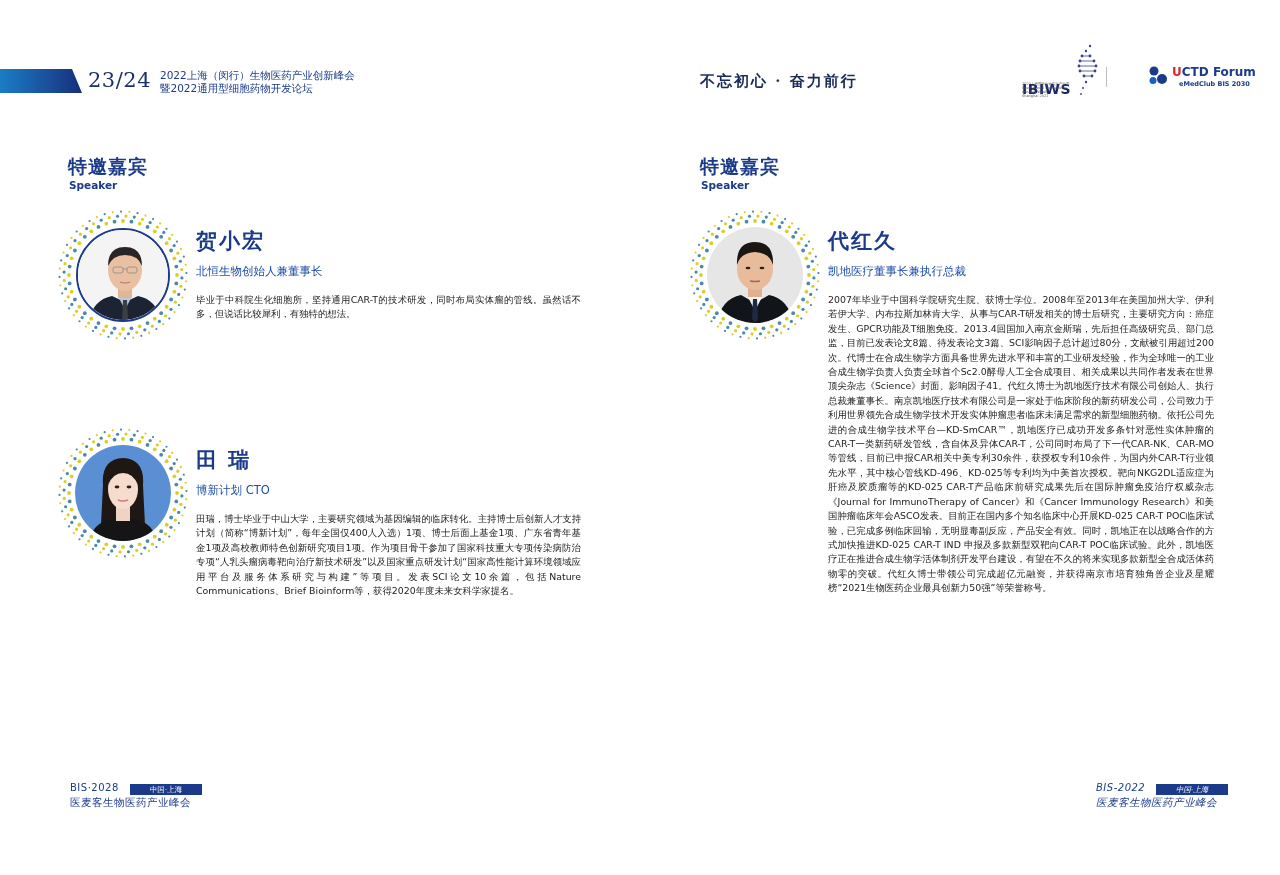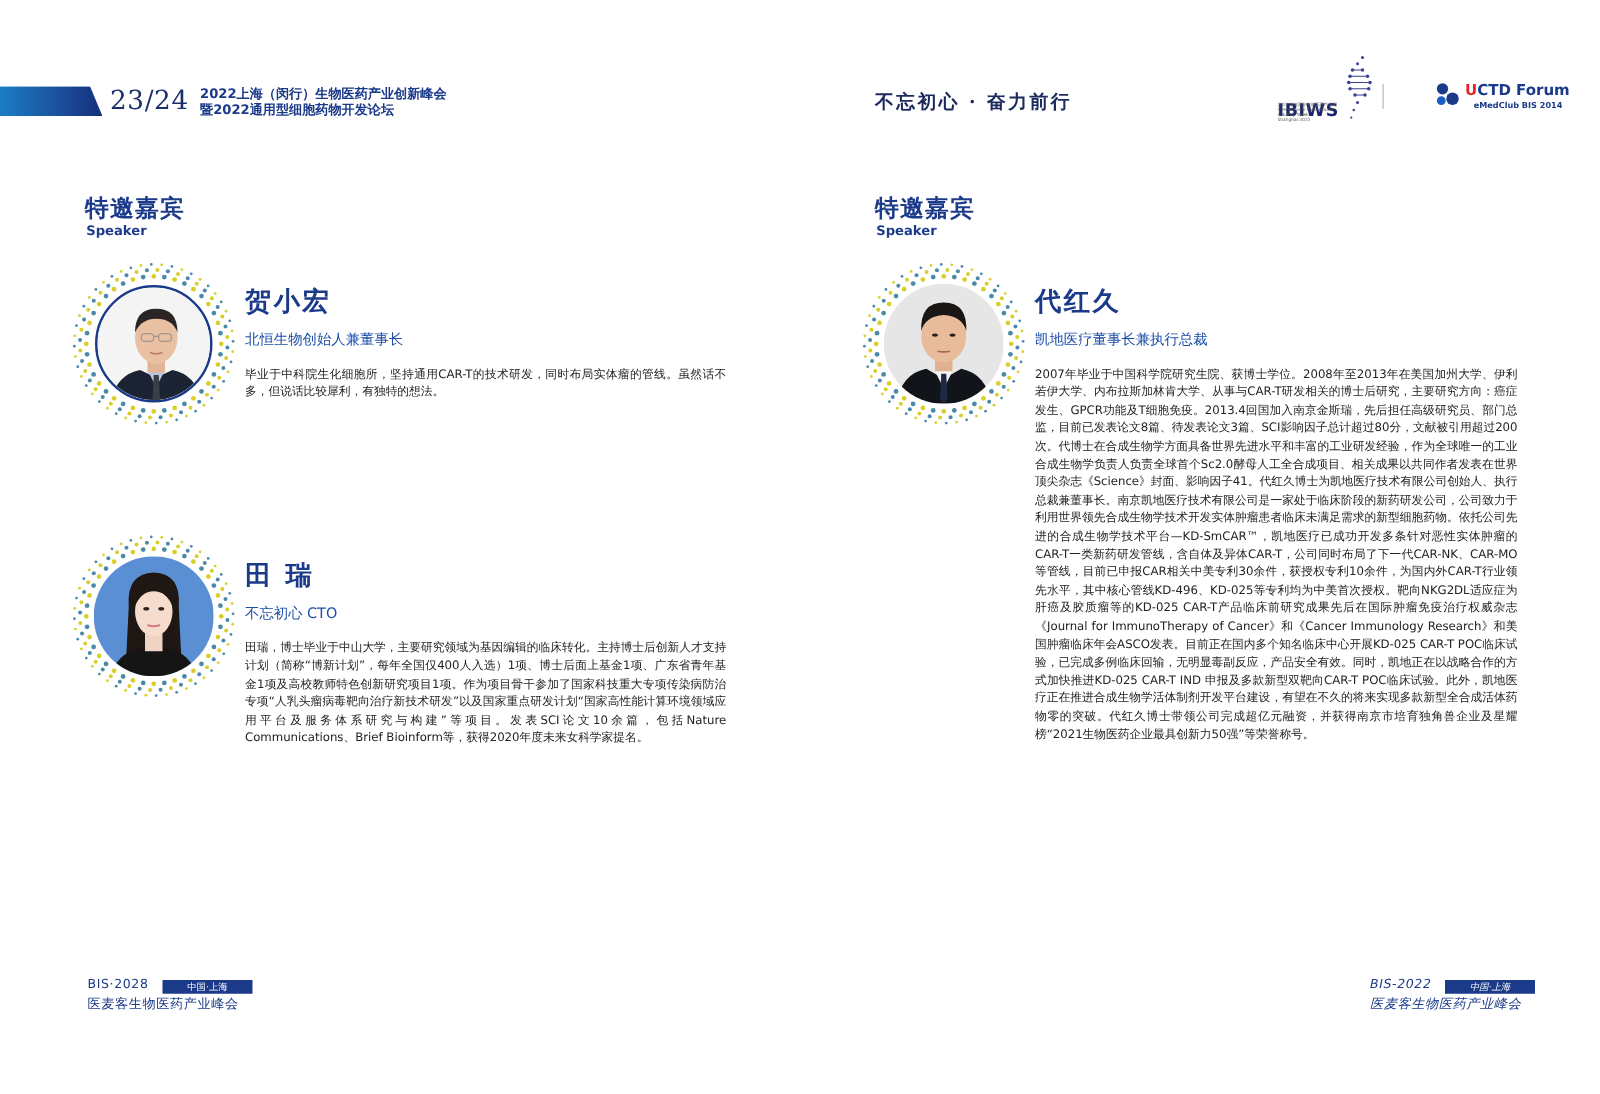--- a/index.html
+++ b/index.html
@@ -18,7 +18,7 @@
   }
   .hdr-title {
     position: absolute; left: 160px; top: 69px; font-size: 10.5px; line-height: 13px;
-    font-weight: bold; color: #1b3a8a;
+    font-weight: normal; color: #1b3a8a;
   }
   .slogan {
     position: absolute; left: 700px; top: 72px; font-family: "DejaVu Serif", "Liberation Serif", serif;

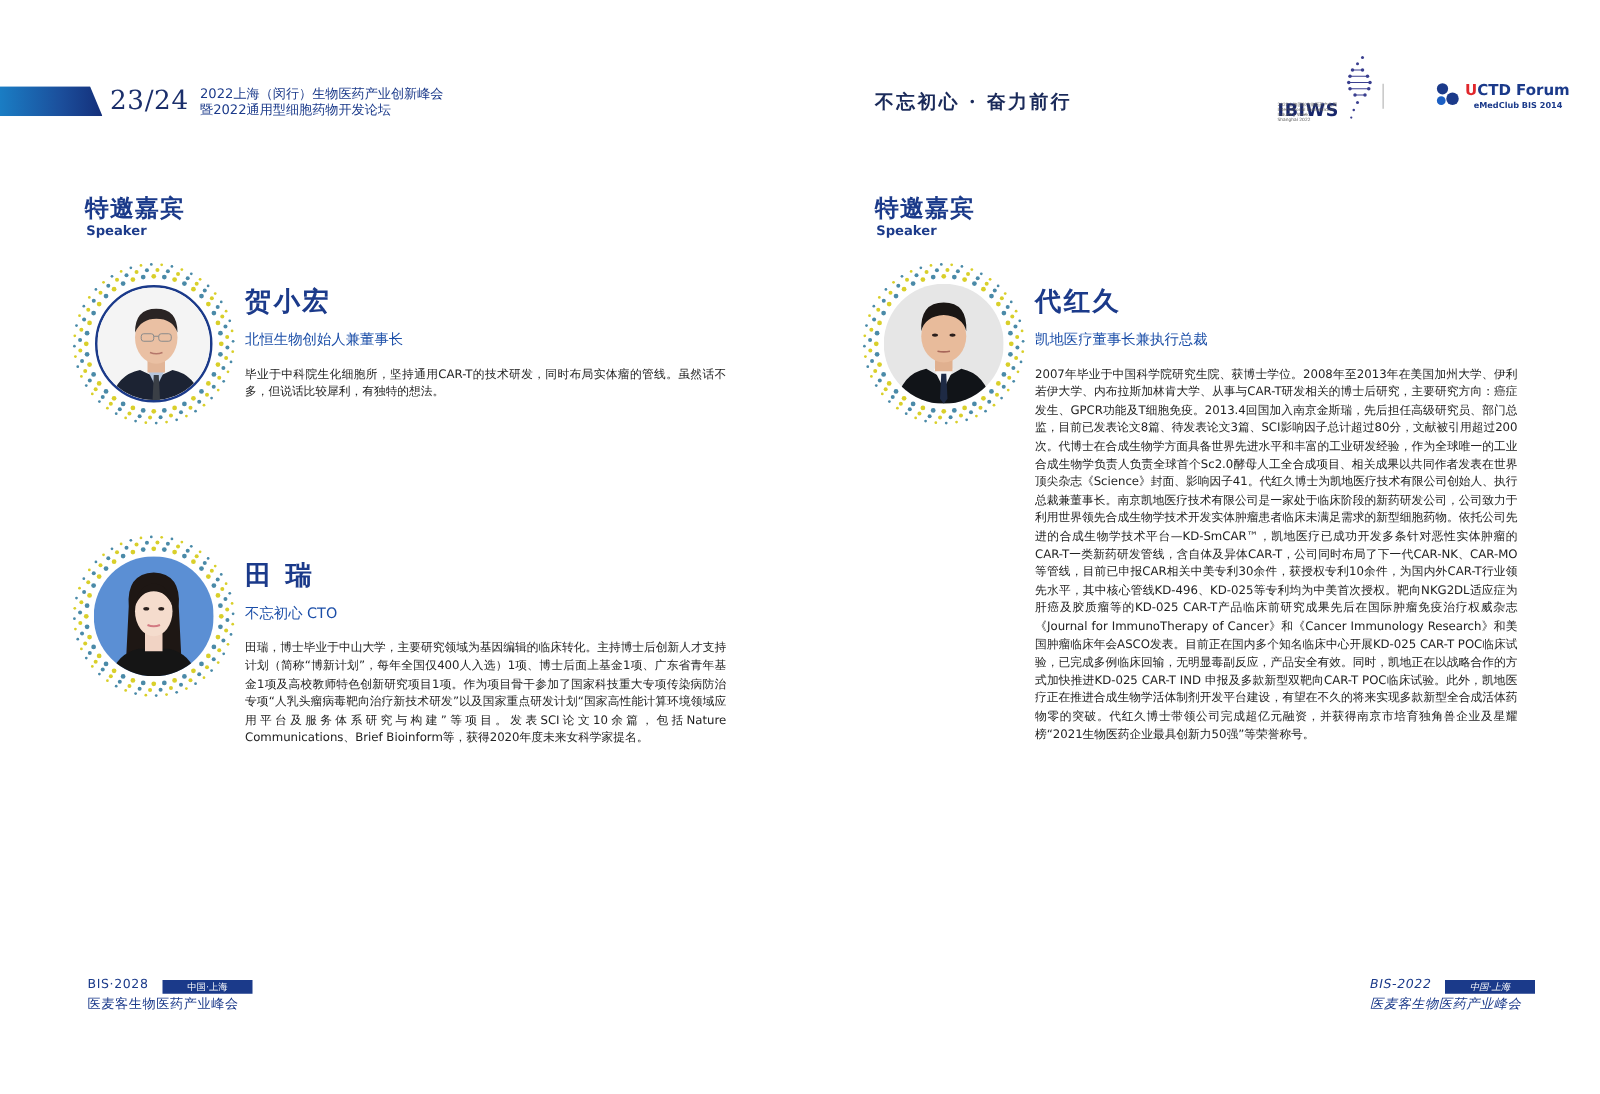--- a/index.html
+++ b/index.html
@@ -123,7 +123,7 @@
     <circle cx="14" cy="13" r="5" fill="#1b3a8a"></circle>
   </svg>
   <div class="uctd-title"><span class="u">U</span><span>CTD Forum</span></div>
-  <div class="uctd-sub">eMedClub BIS 2014</div>
+  <div class="uctd-sub">eMedClub BIS 2030</div>
 </div>
 
 <div class="sec-cn" style="left:68px; top:154px;">特邀嘉宾</div>

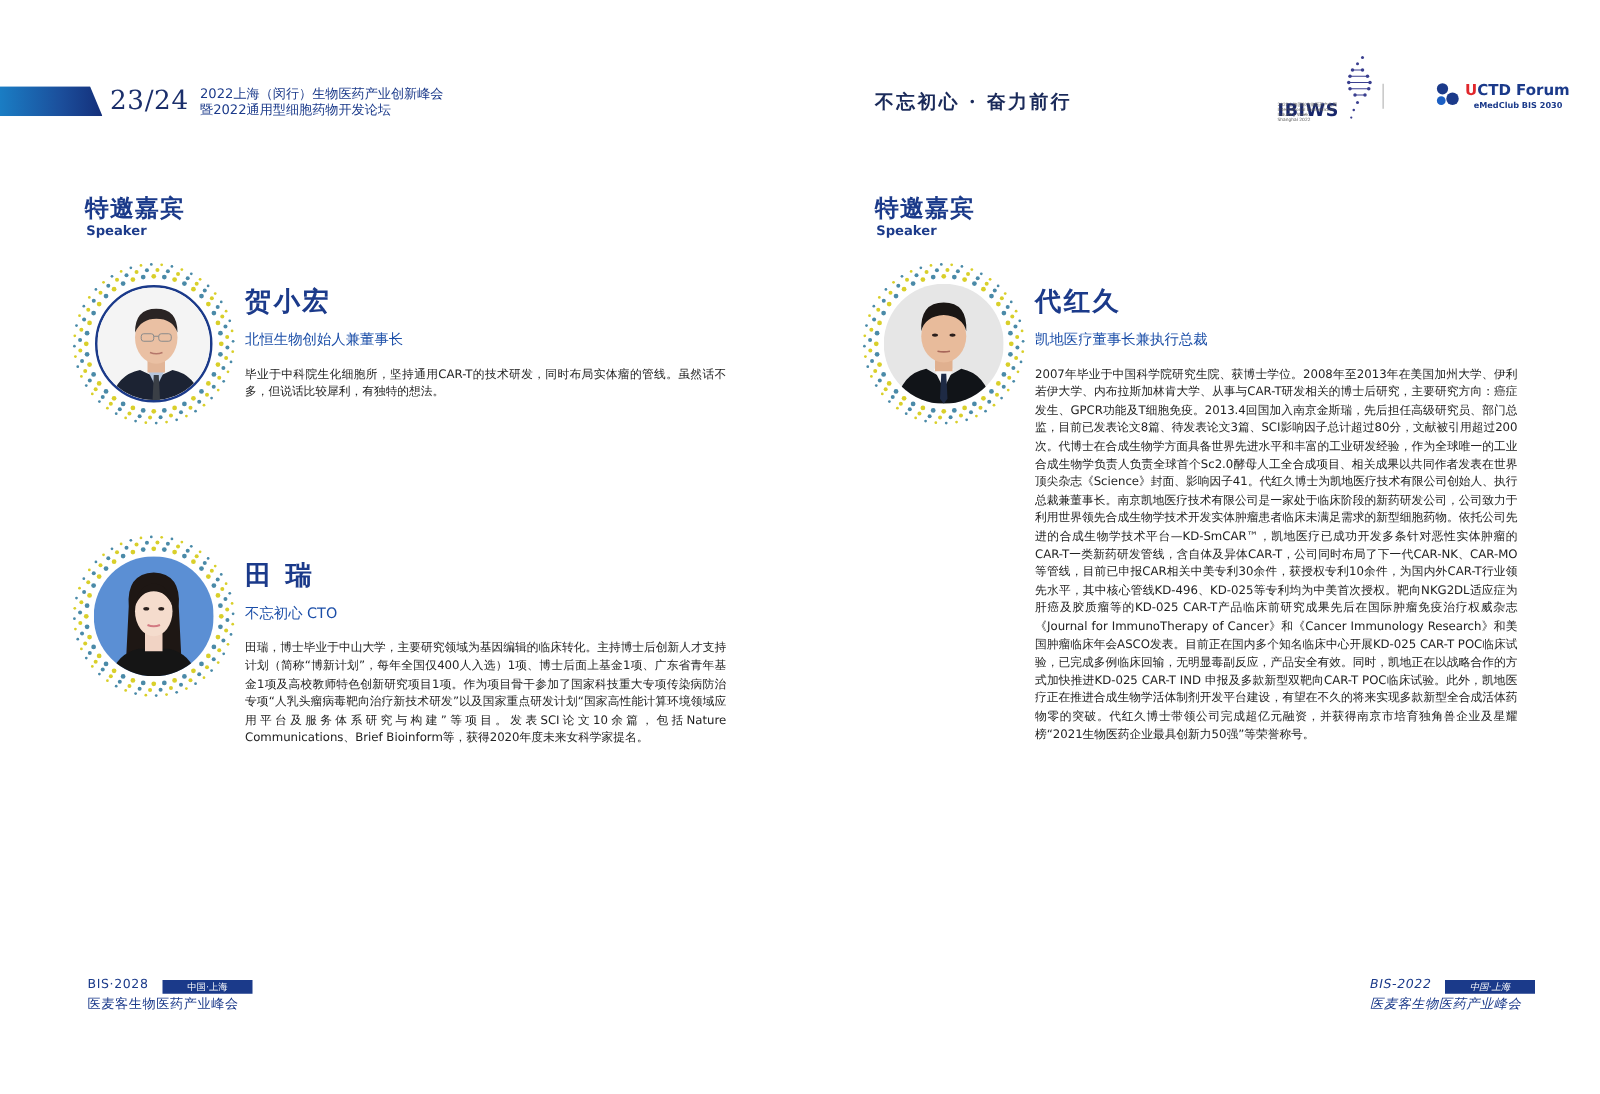--- a/index.html
+++ b/index.html
@@ -434,7 +434,7 @@
   </div>
 </div>
 <div class="name" style="left:196px; top:446px;">田 瑞</div>
-<div class="role" style="left:196px; top:483px;">不忘初心 CTO</div>
+<div class="role" style="left:196px; top:483px;">博新计划 CTO</div>
 <div class="bio" style="left:196px; top:512px; width:385px;">田瑞，博士毕业于中山大学，主要研究领域为基因编辑的临床转化。主持博士后创新人才支持计划（简称“博新计划”，每年全国仅400人入选）1项、博士后面上基金1项、广东省青年基金1项及高校教师特色创新研究项目1项。作为项目骨干参加了国家科技重大专项传染病防治专项“人乳头瘤病毒靶向治疗新技术研发”以及国家重点研发计划“国家高性能计算环境领域应用平台及服务体系研究与构建”等项目。发表SCI论文10余篇，包括Nature Communications、Brief Bioinform等，获得2020年度未来女科学家提名。</div>
 
 <div class="ftr" style="left:70px; top:782px;">

